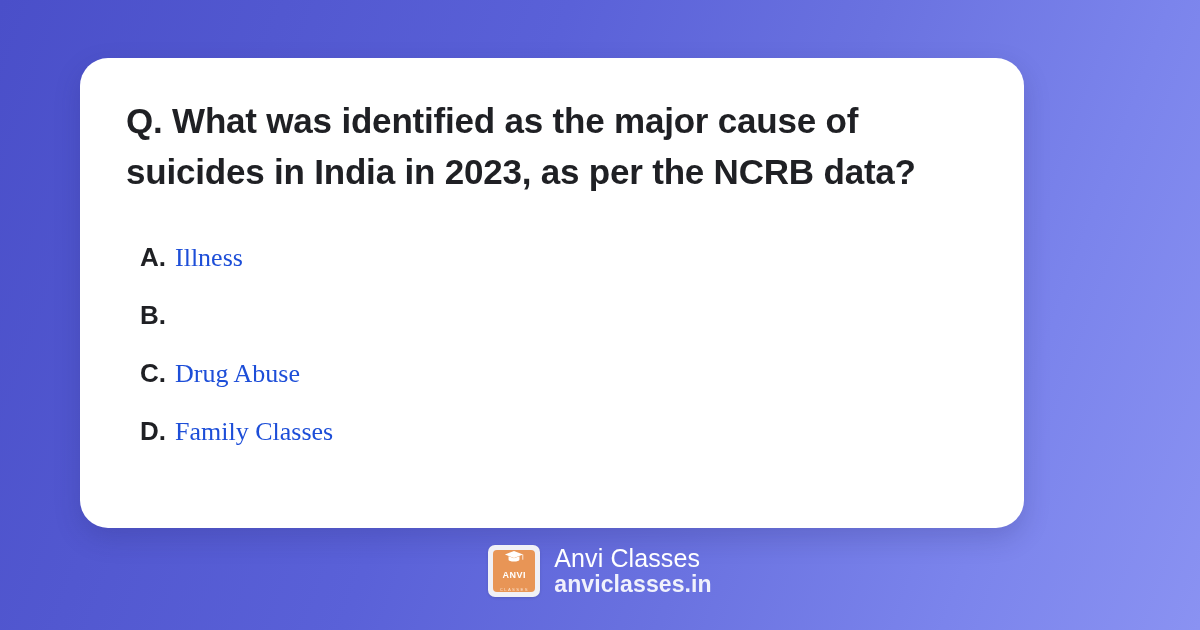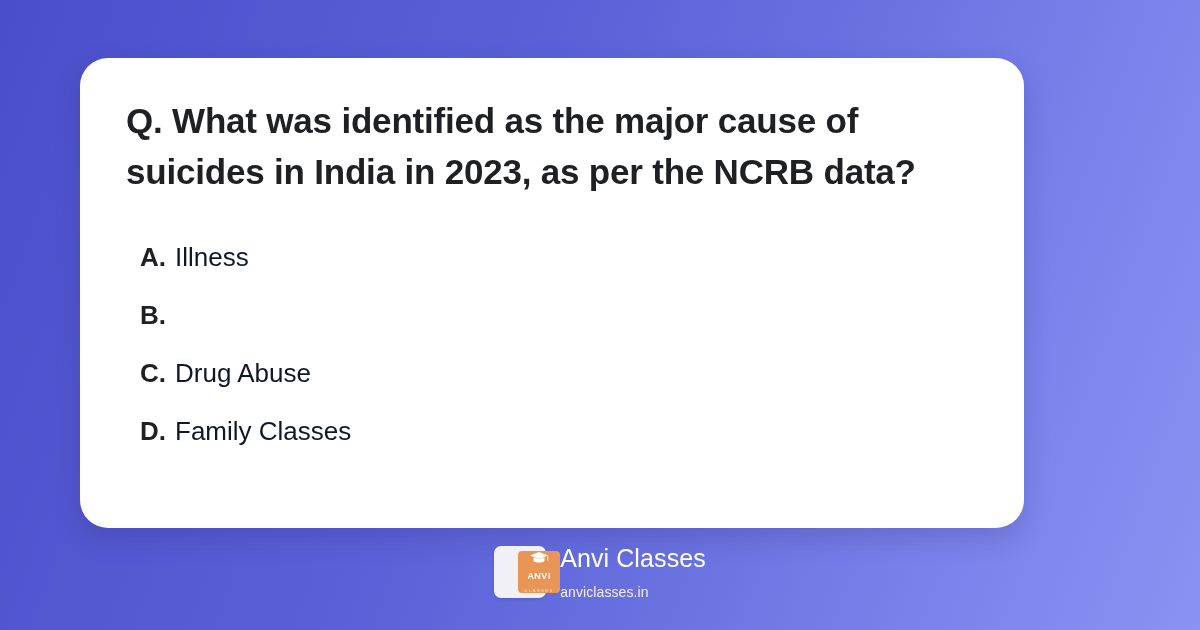--- a/index.html
+++ b/index.html
@@ -78,7 +78,8 @@
   }
   .option-text {
     font-weight: normal;
-    color: #0f172a;
+    color: #1d4ed8;
+    font-family: Liberation Serif, serif;
   }
 
   

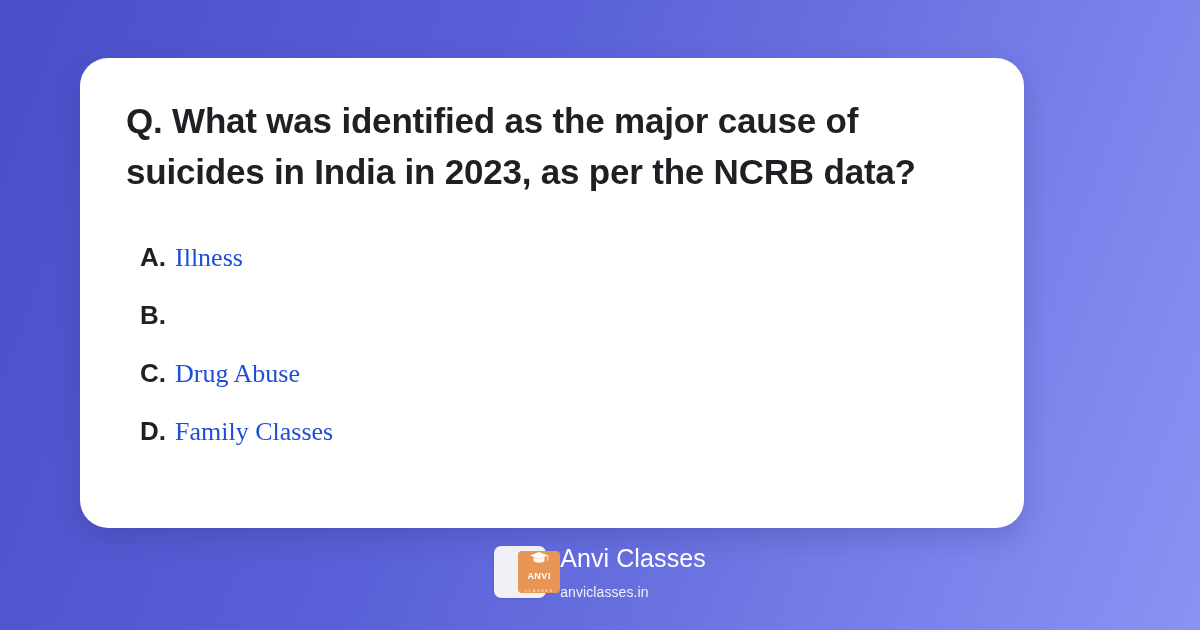--- a/index.html
+++ b/index.html
@@ -115,7 +115,6 @@
     align-items: center;
     justify-content: center;
     gap: 7px;
-    margin-left: 19px;
   }
   .logo-cap {
     display: block;

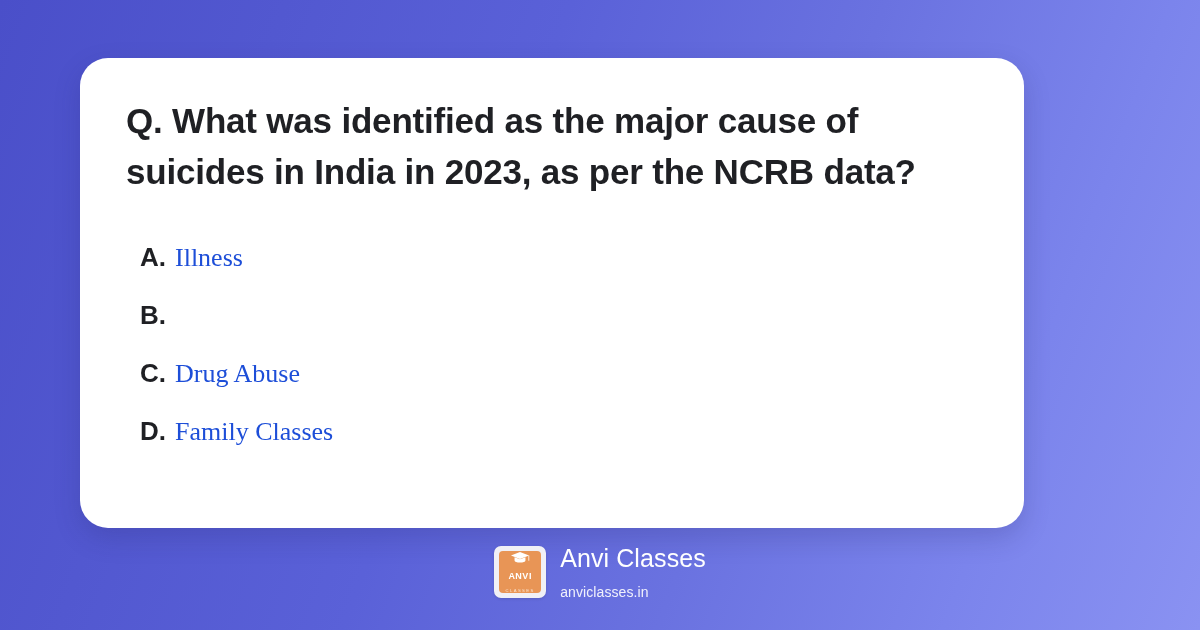--- a/index.html
+++ b/index.html
@@ -150,11 +150,11 @@
     letter-spacing: 0.1px;
   }
   .brand-url {
-    font-size: 14px;
-    font-weight: normal;
+    font-size: 23px;
+    font-weight: bold;
     color: rgba(255,255,255,0.90);
     letter-spacing: 0.1px;
-    margin-top: 13px;
+    margin-top: 0;
   }
 </style>
 </head>

